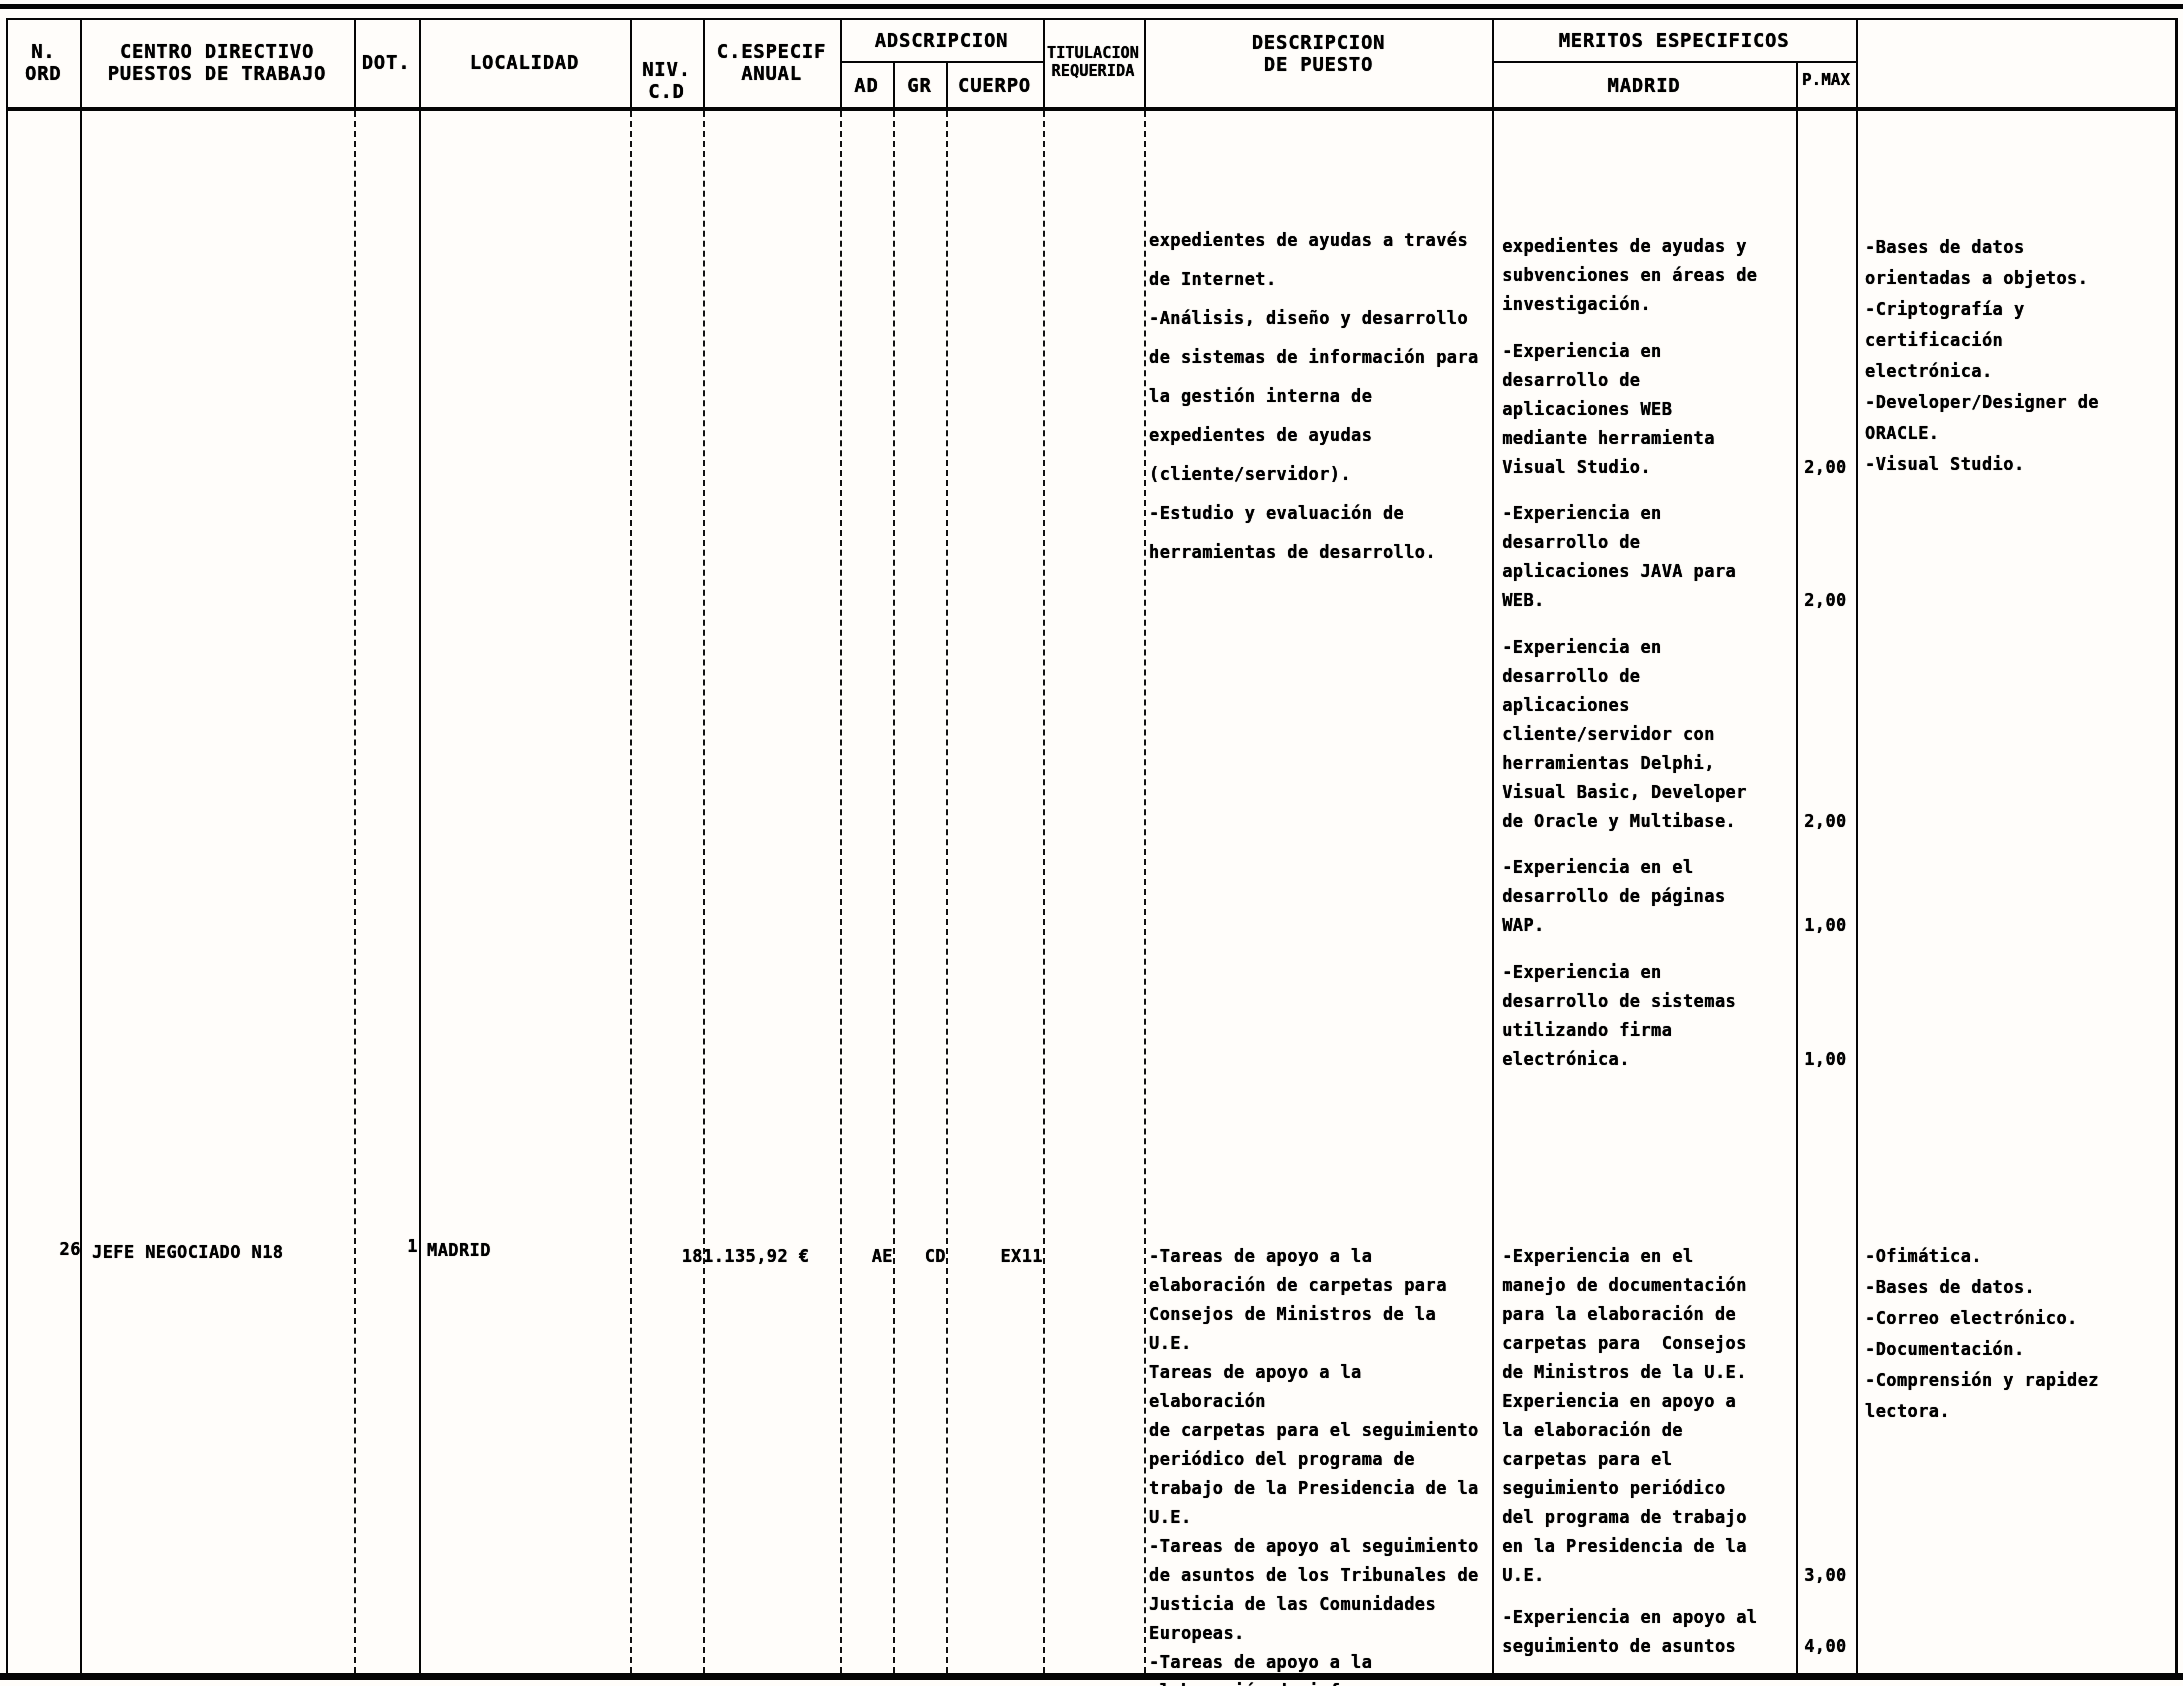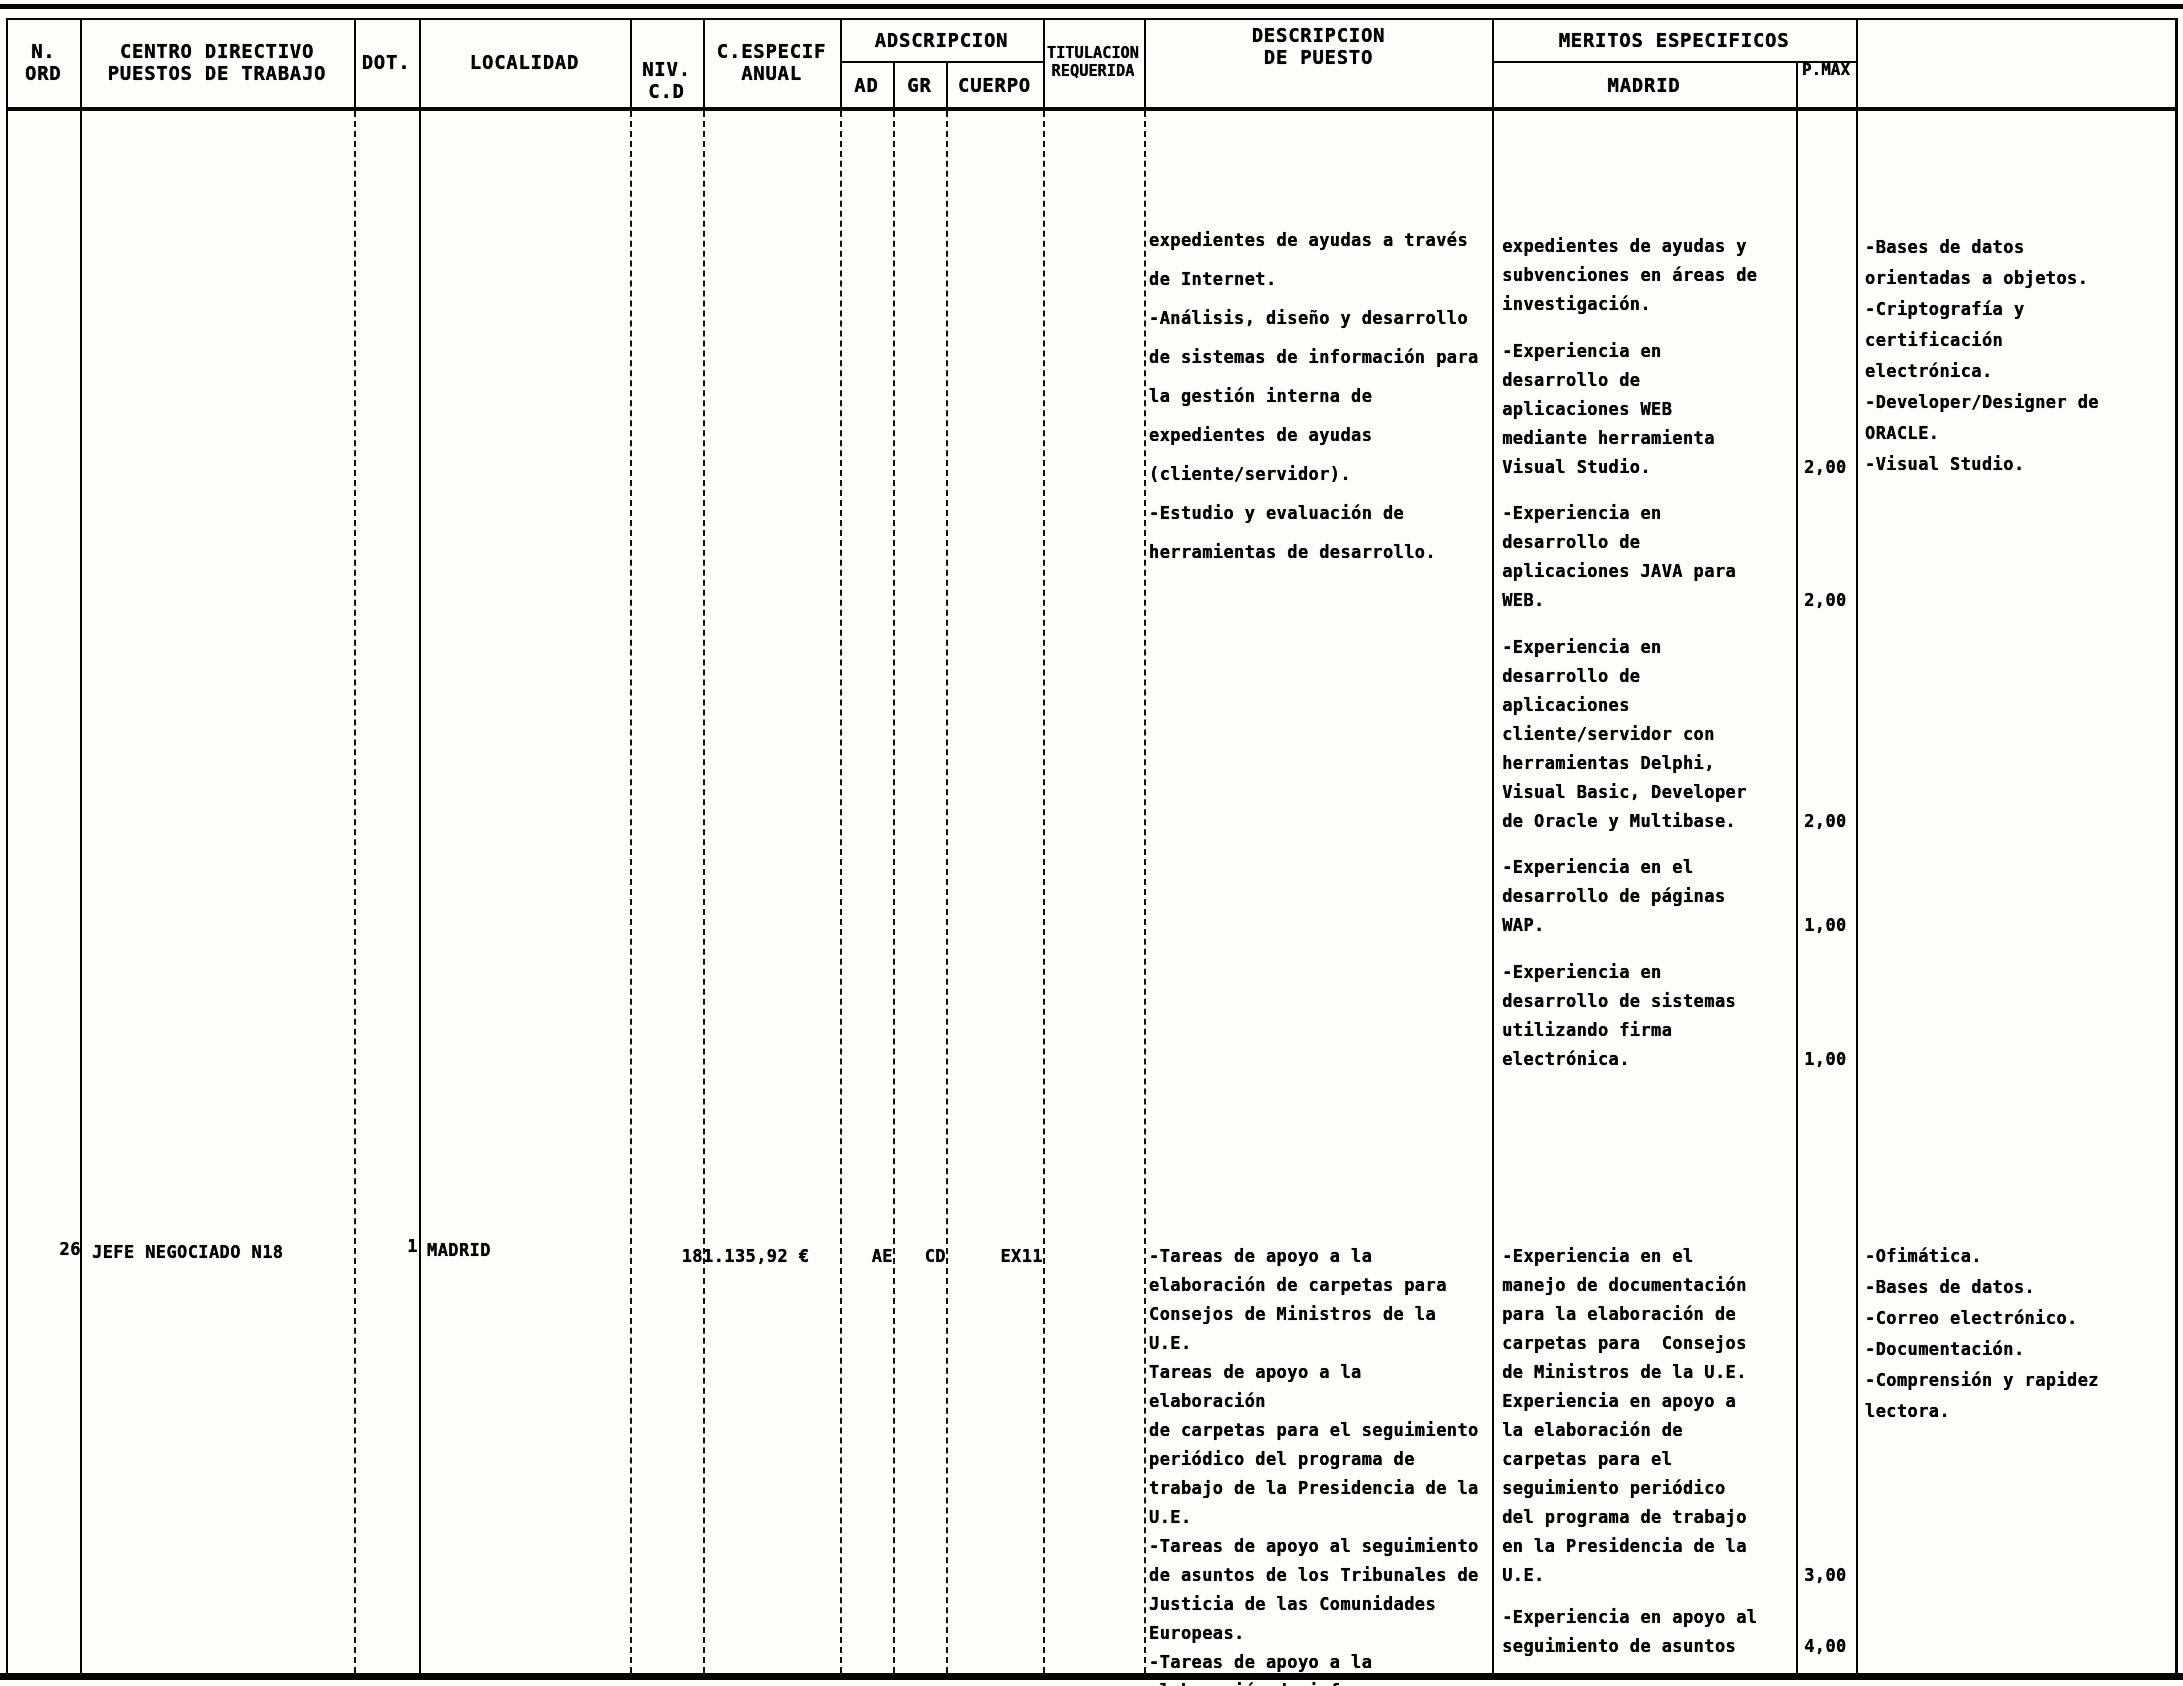--- a/index.html
+++ b/index.html
@@ -103,7 +103,7 @@
   <div class="hc" style="left:946px;top:63px;width:97px;height:44px">CUERPO</div>
   <div class="hc hc-small" style="left:1043px;top:17.5px;width:100px;height:89px">TITULACION
 REQUERIDA</div>
-  <div class="hc" style="left:1144px;top:11px;width:349px;height:69px">DESCRIPCION
+  <div class="hc" style="left:1144px;top:18px;width:349px;height:69px">DESCRIPCION
 DE PUESTO</div>
   <div class="hc" style="left:1492px;top:17.5px;width:364px;height:44px">MERITOS ESPECIFICOS</div>
   <div class="hc" style="left:1492px;top:63px;width:304px;height:44px">MADRID</div>

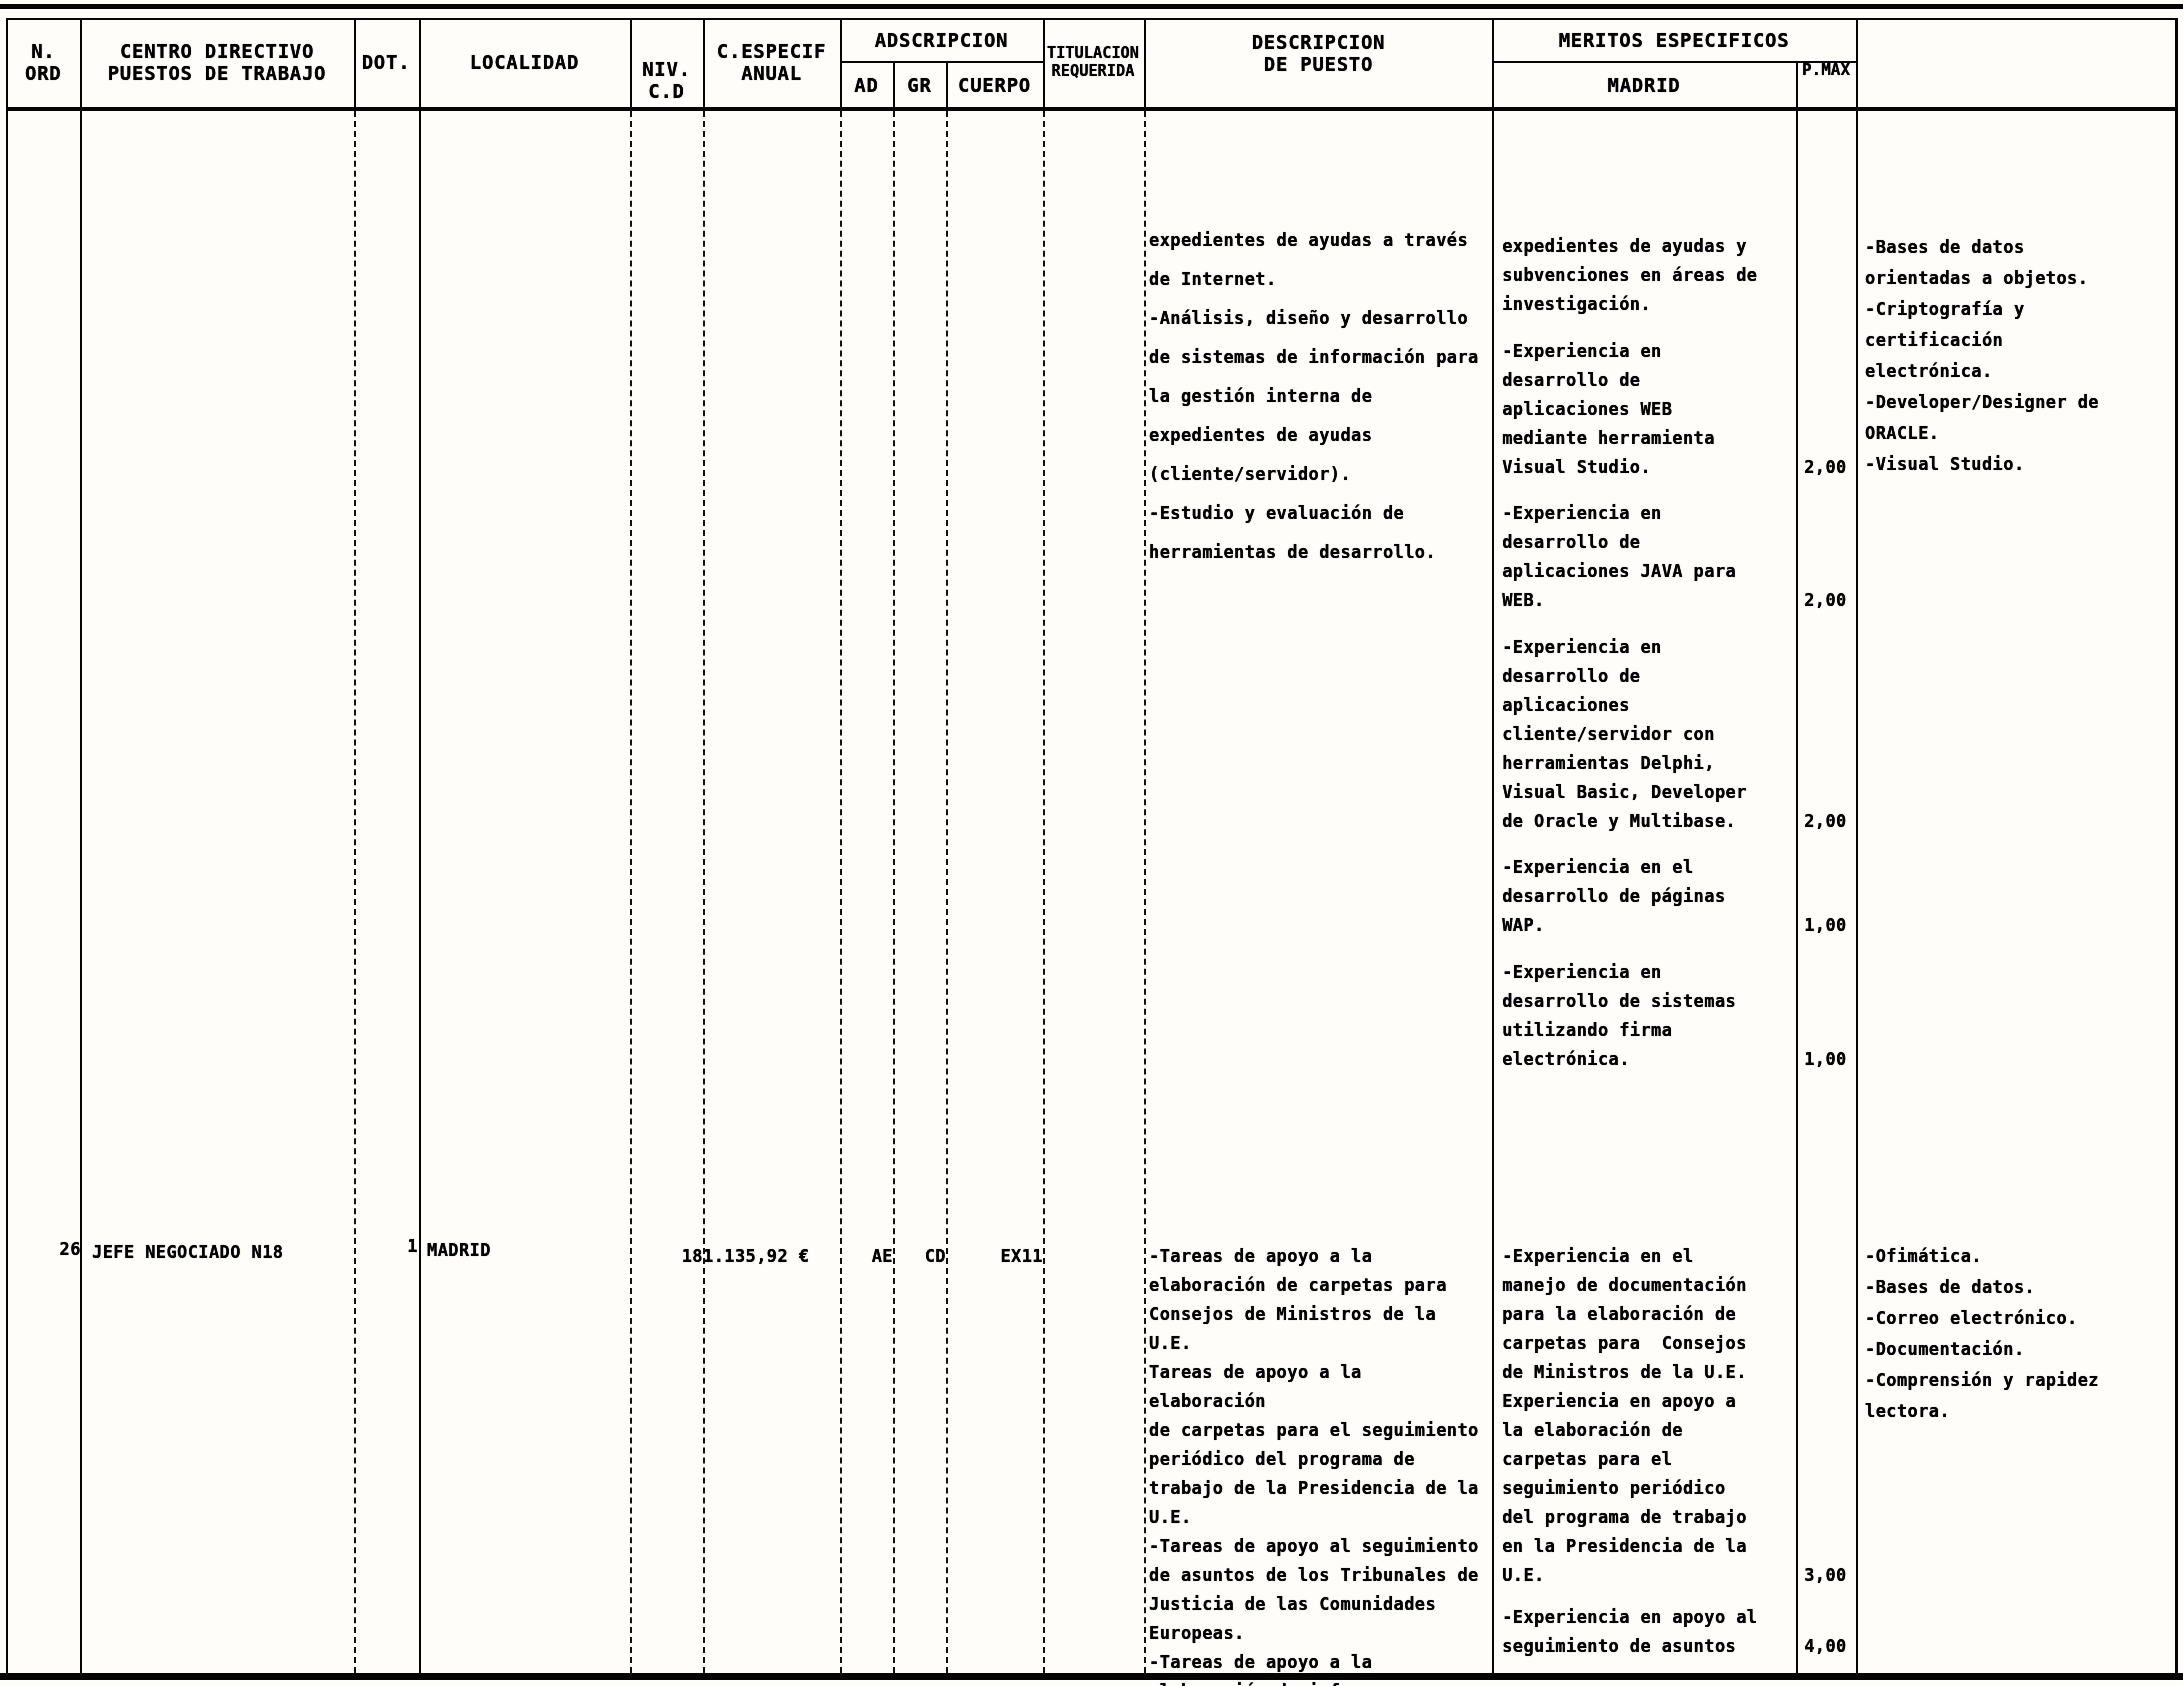--- a/index.html
+++ b/index.html
@@ -107,7 +107,7 @@
 DE PUESTO</div>
   <div class="hc" style="left:1492px;top:17.5px;width:364px;height:44px">MERITOS ESPECIFICOS</div>
   <div class="hc" style="left:1492px;top:63px;width:304px;height:44px">MADRID</div>
-  <div class="hc hc-pmax" style="left:1796px;top:55px;width:60px;height:28px">P.MAX</div>
+  <div class="hc hc-pmax" style="left:1796px;top:65px;width:60px;height:28px">P.MAX</div>
 
   <div class="bt lh54" style="left:1149px;top:221px;width:338px">expedientes de ayudas a través
 de Internet.

